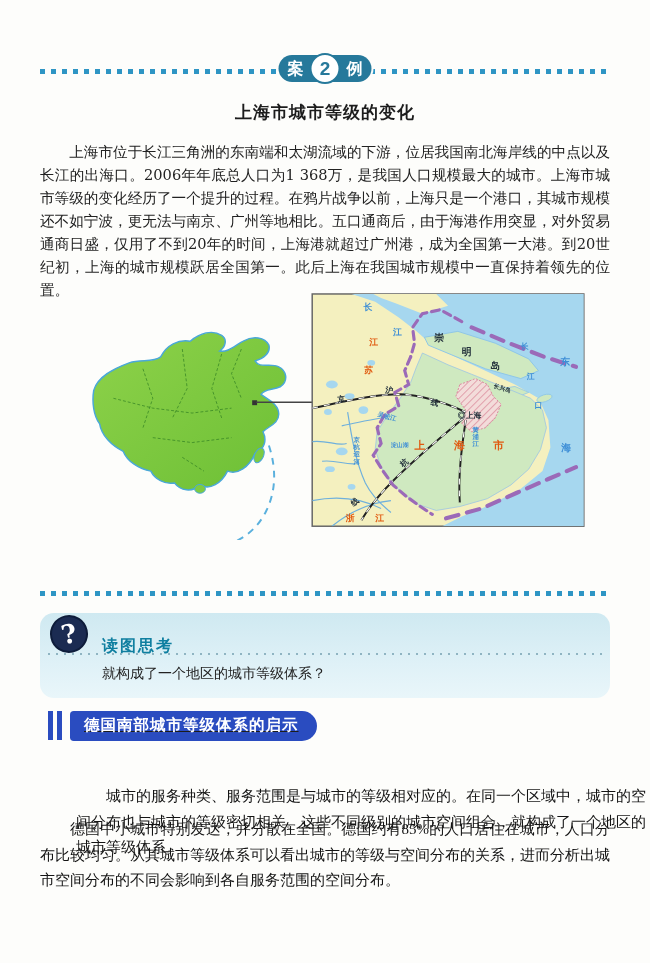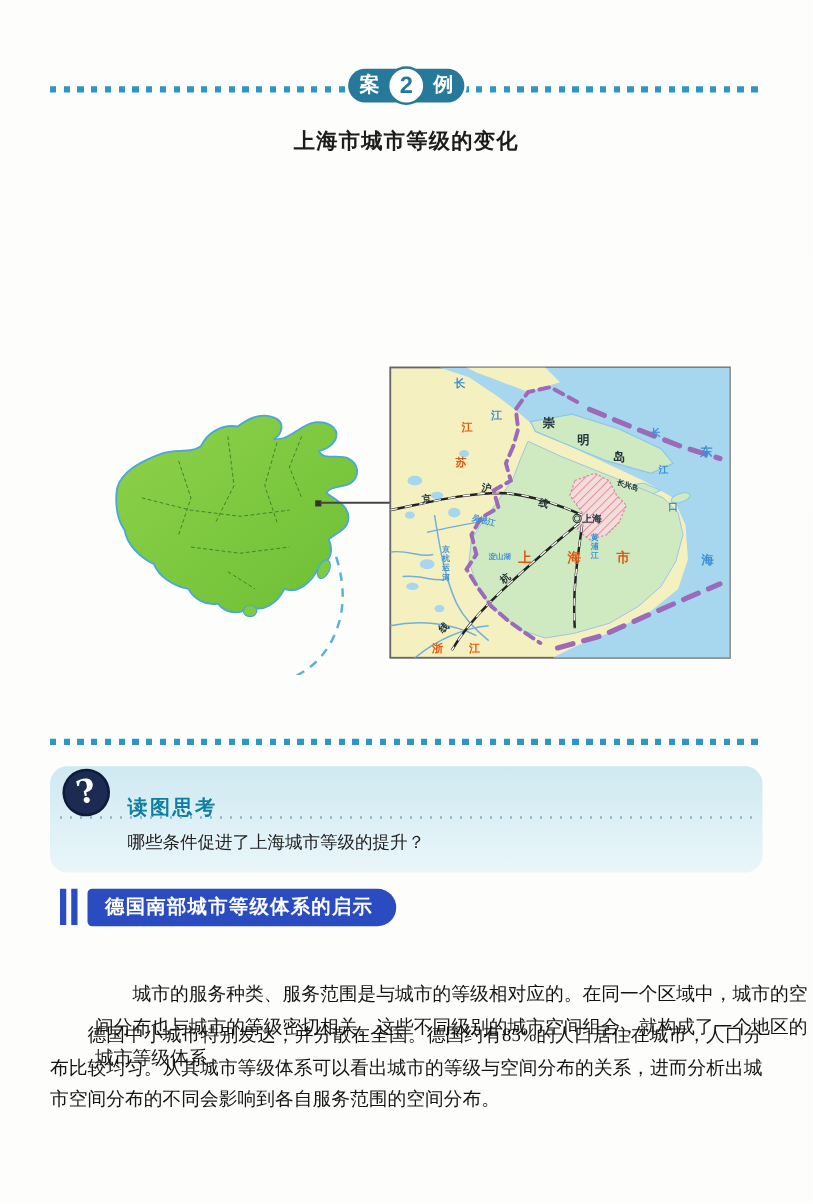--- a/index.html
+++ b/index.html
@@ -119,6 +119,7 @@
   </div>
 
   <div class="case-title">上海市城市等级的变化</div>
+  <div class="case-para">上海市位于长江三角洲的东南端和太湖流域的下游，位居我国南北海岸线的中点以及长江的出海口。2006年年底总人口为1 368万，是我国人口规模最大的城市。上海市城市等级的变化经历了一个提升的过程。在鸦片战争以前，上海只是一个港口，其城市规模还不如宁波，更无法与南京、广州等地相比。五口通商后，由于海港作用突显，对外贸易通商日盛，仅用了不到20年的时间，上海港就超过广州港，成为全国第一大港。到20世纪初，上海的城市规模跃居全国第一。此后上海在我国城市规模中一直保持着领先的位置。</div>
 
   <svg class="figure" viewBox="0 0 570 252">
     <defs>

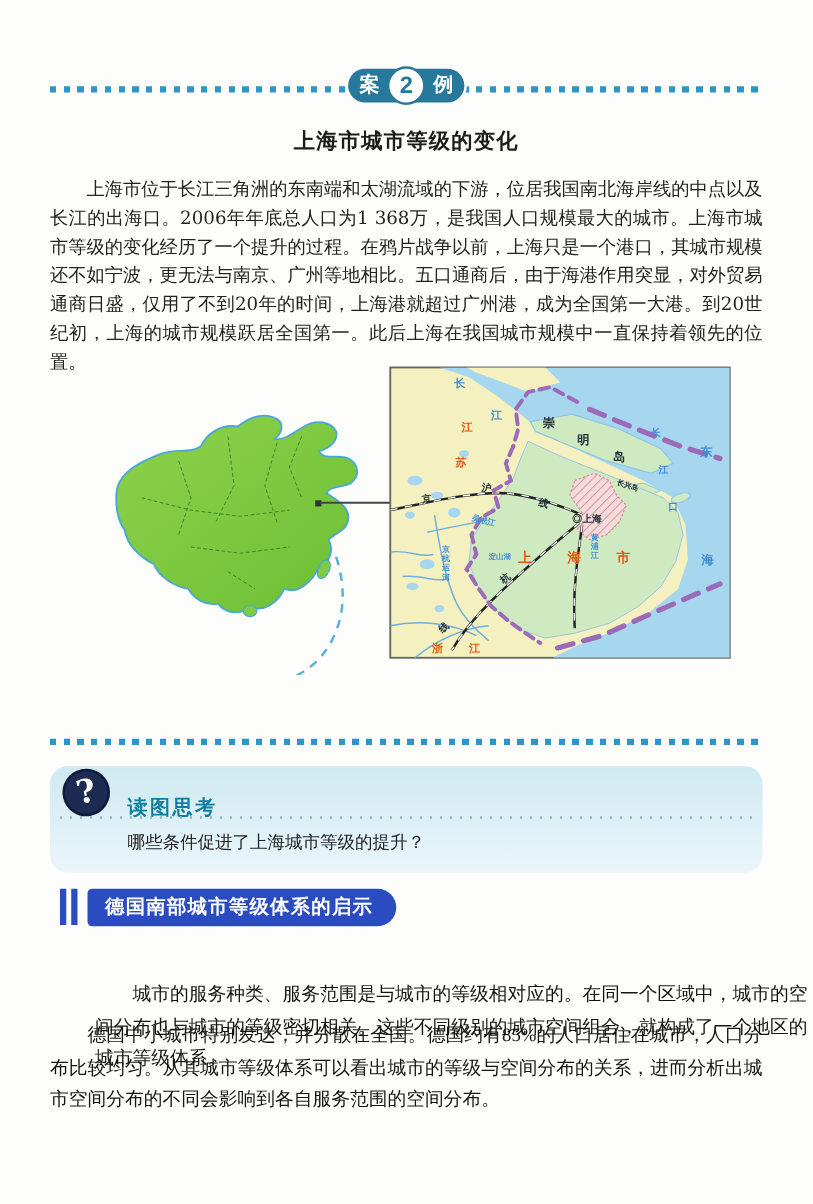--- a/index.html
+++ b/index.html
@@ -255,7 +255,7 @@
       <div class="think-title">读图思考</div>
     </div>
     <div class="think-sep"></div>
-    <div class="think-q">哪些条件促进了上海城市等级的提升？</div>
+    <div class="think-q">就构成了一个地区的城市等级体系？</div>
   </div>
 
   <div class="sec-head">

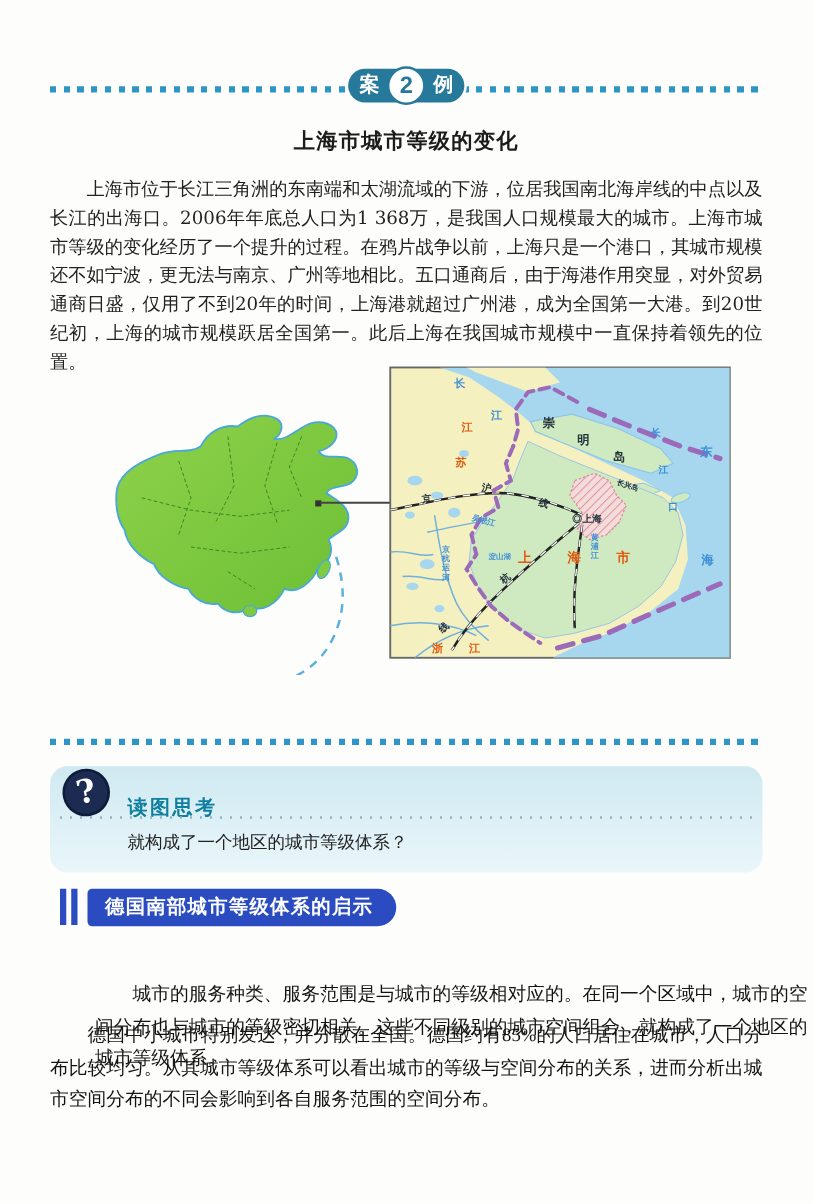--- a/index.html
+++ b/index.html
@@ -82,7 +82,7 @@
     font-family:"DejaVu Serif",serif;font-size:14px;color:#222;
   }
   
-  .sec-head{position:absolute;top:711px;left:48px;display:flex;align-items:center;height:29px;}
+  .sec-head{position:absolute;top:711px;left:48px;display:flex;align-items:center;height:29px;text-decoration:underline;}
   .sec-bar{width:5px;height:29px;background:#2a4cc0;margin-right:4px;}
   .sec-pill{
     margin-left:4px;background:#2a4cc0;color:#fff;

